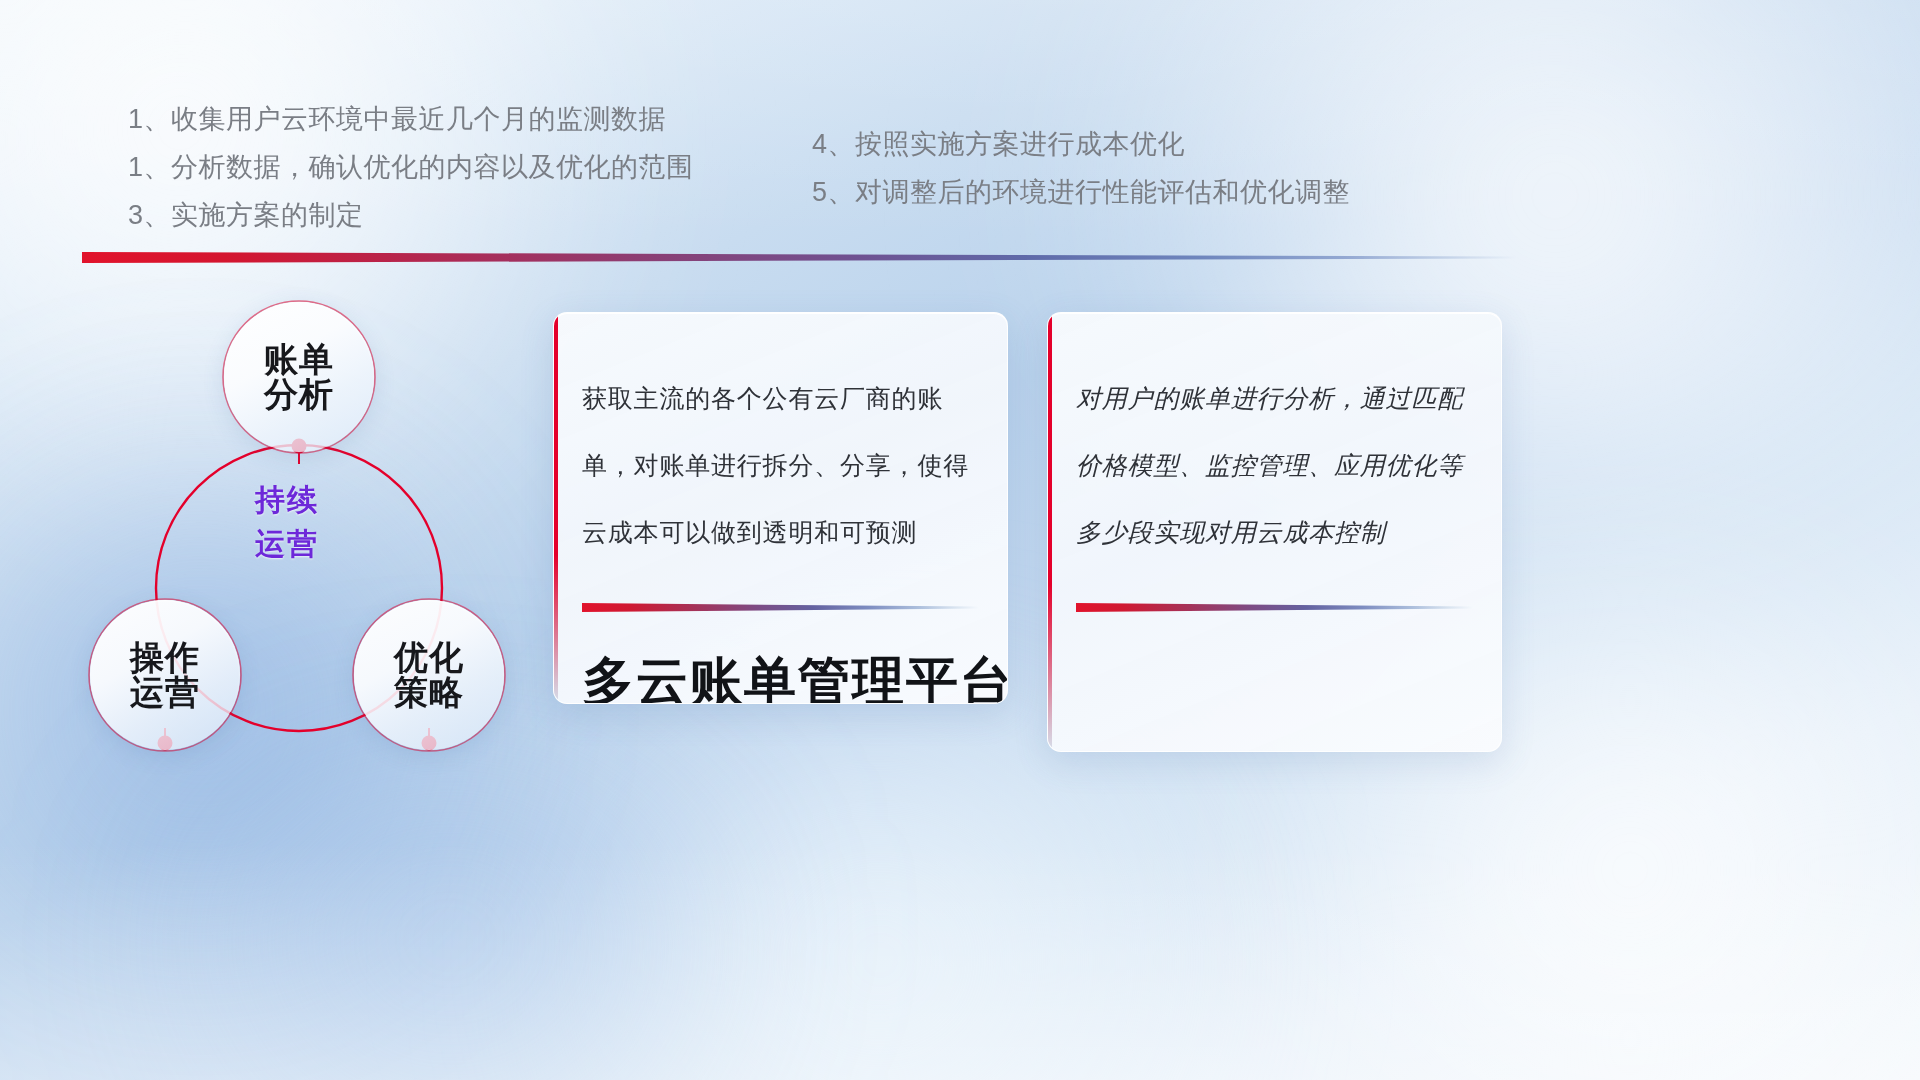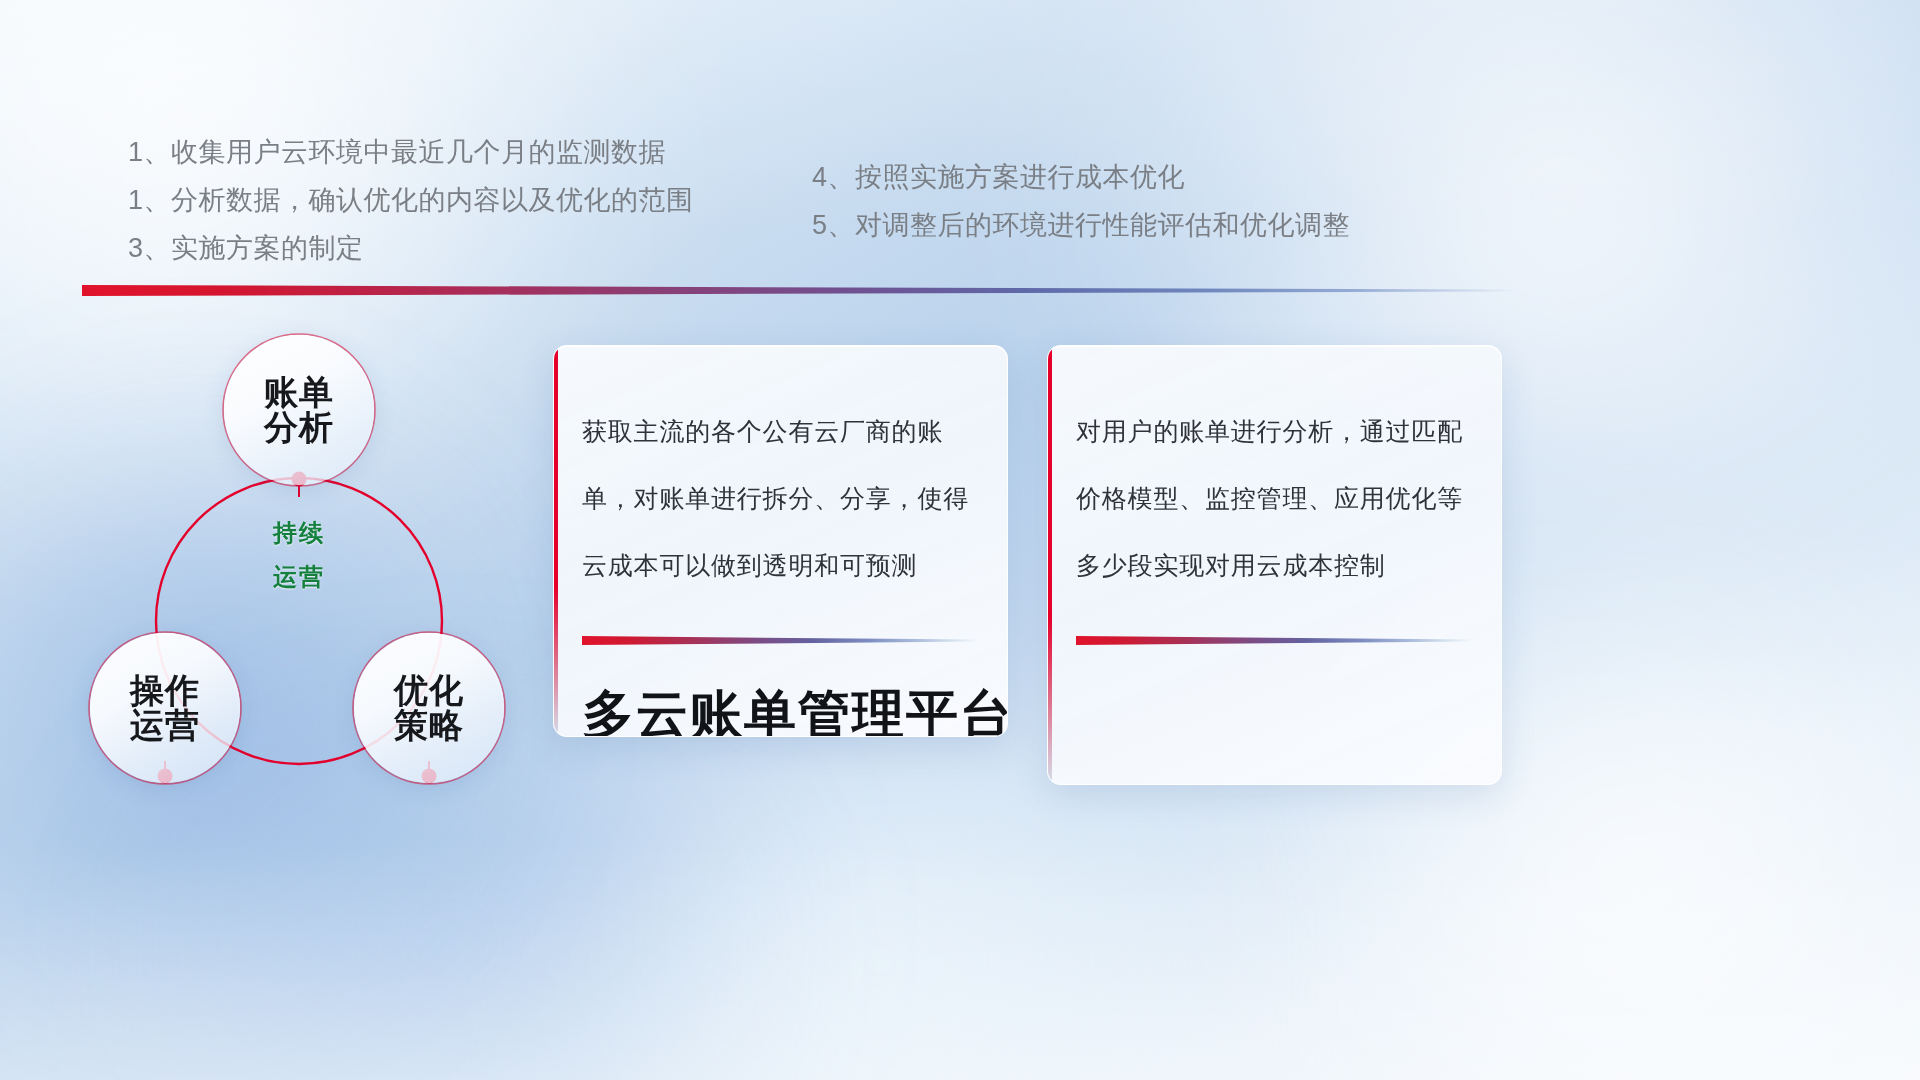--- a/index.html
+++ b/index.html
@@ -49,7 +49,7 @@
   }
 
   
-  #stage { position:absolute; inset:0; z-index:2;margin-top:33px; }
+  #stage { position:absolute; inset:0; z-index:2; }
 
   
   .list-col { position:absolute; }

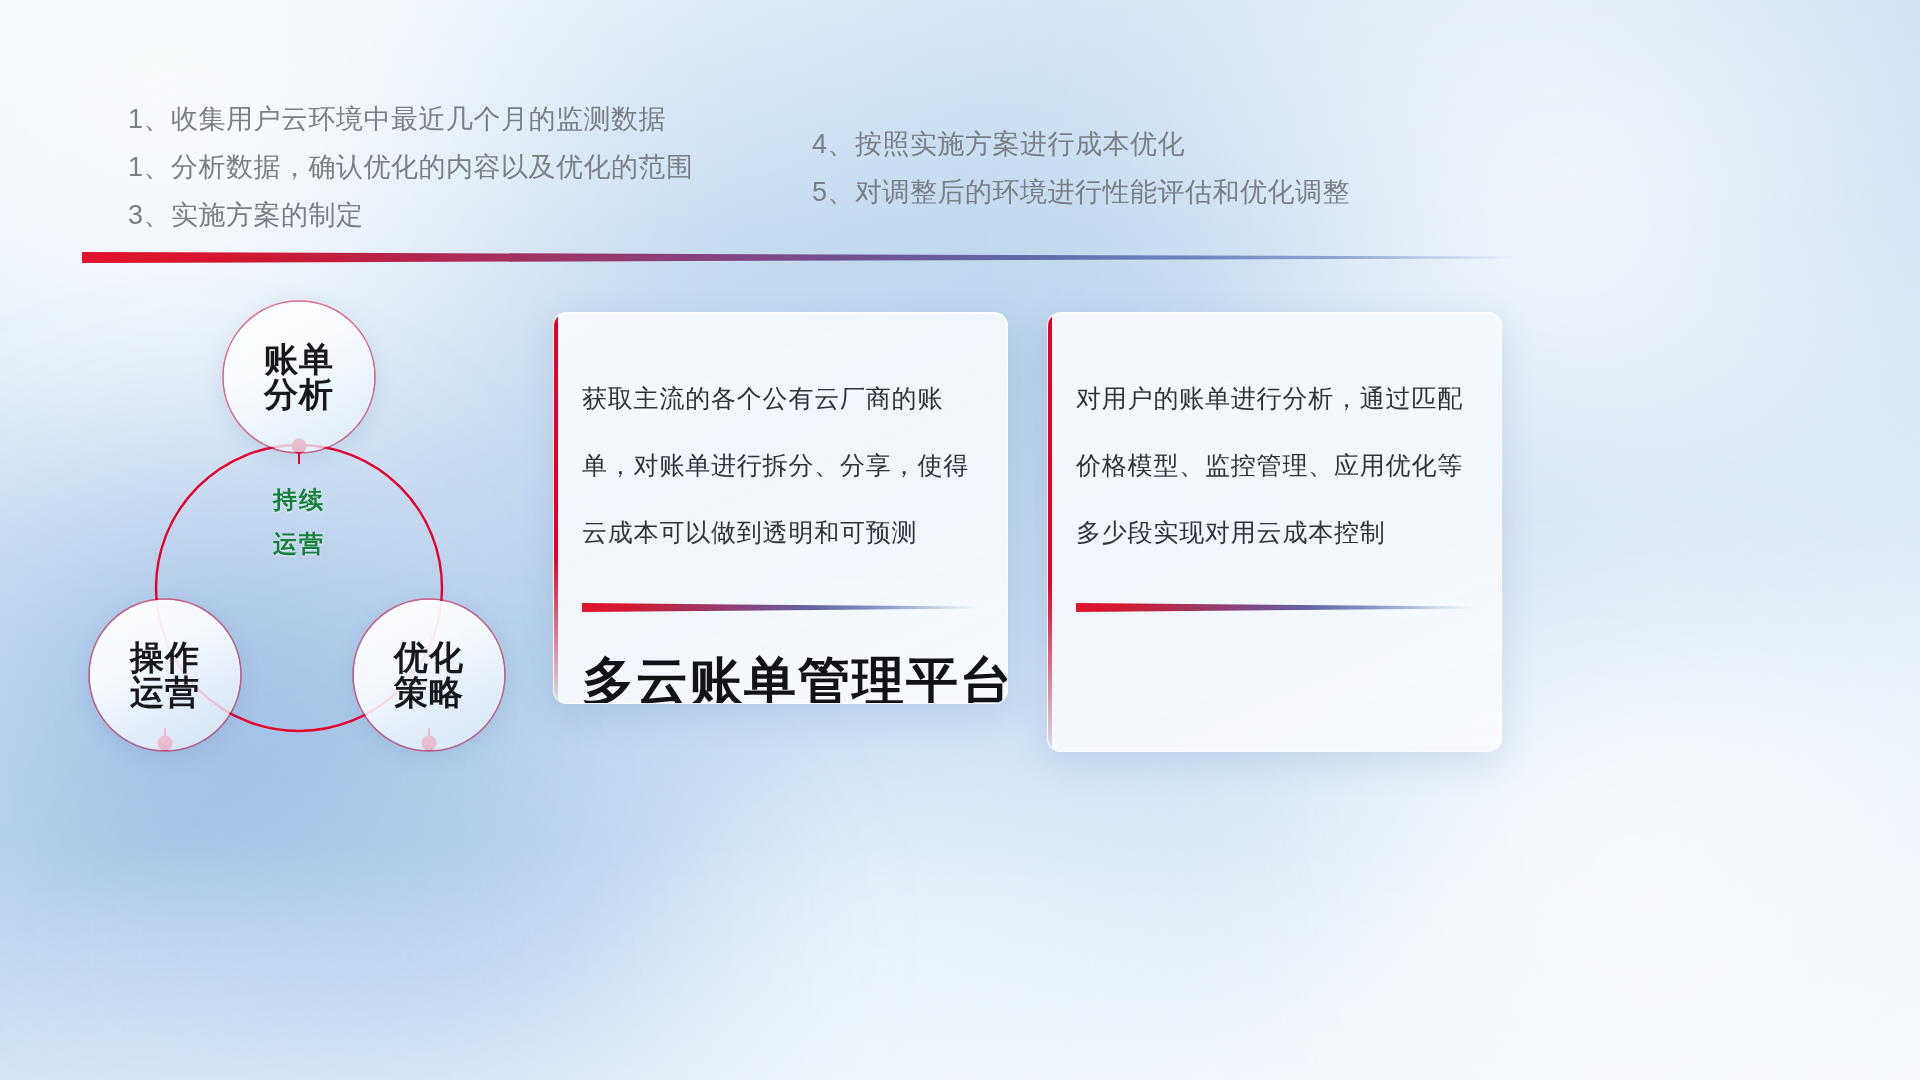--- a/index.html
+++ b/index.html
@@ -131,7 +131,7 @@
     background:linear-gradient(180deg,#e4002b 0%, #e4002b 62%, #d6dfeb 100%);
   }
   .card-1 { left:553px;  top:312px; width:455px; height:392px; }
-  .card-2 { left:1047px; top:312px; width:455px; height:440px; }
+  .card-2 { left:1047px; top:312px; width:455px; height:440px;font-style:italic; }
 
   .card-body {
     position:absolute; left:28px; right:22px; top:52px;

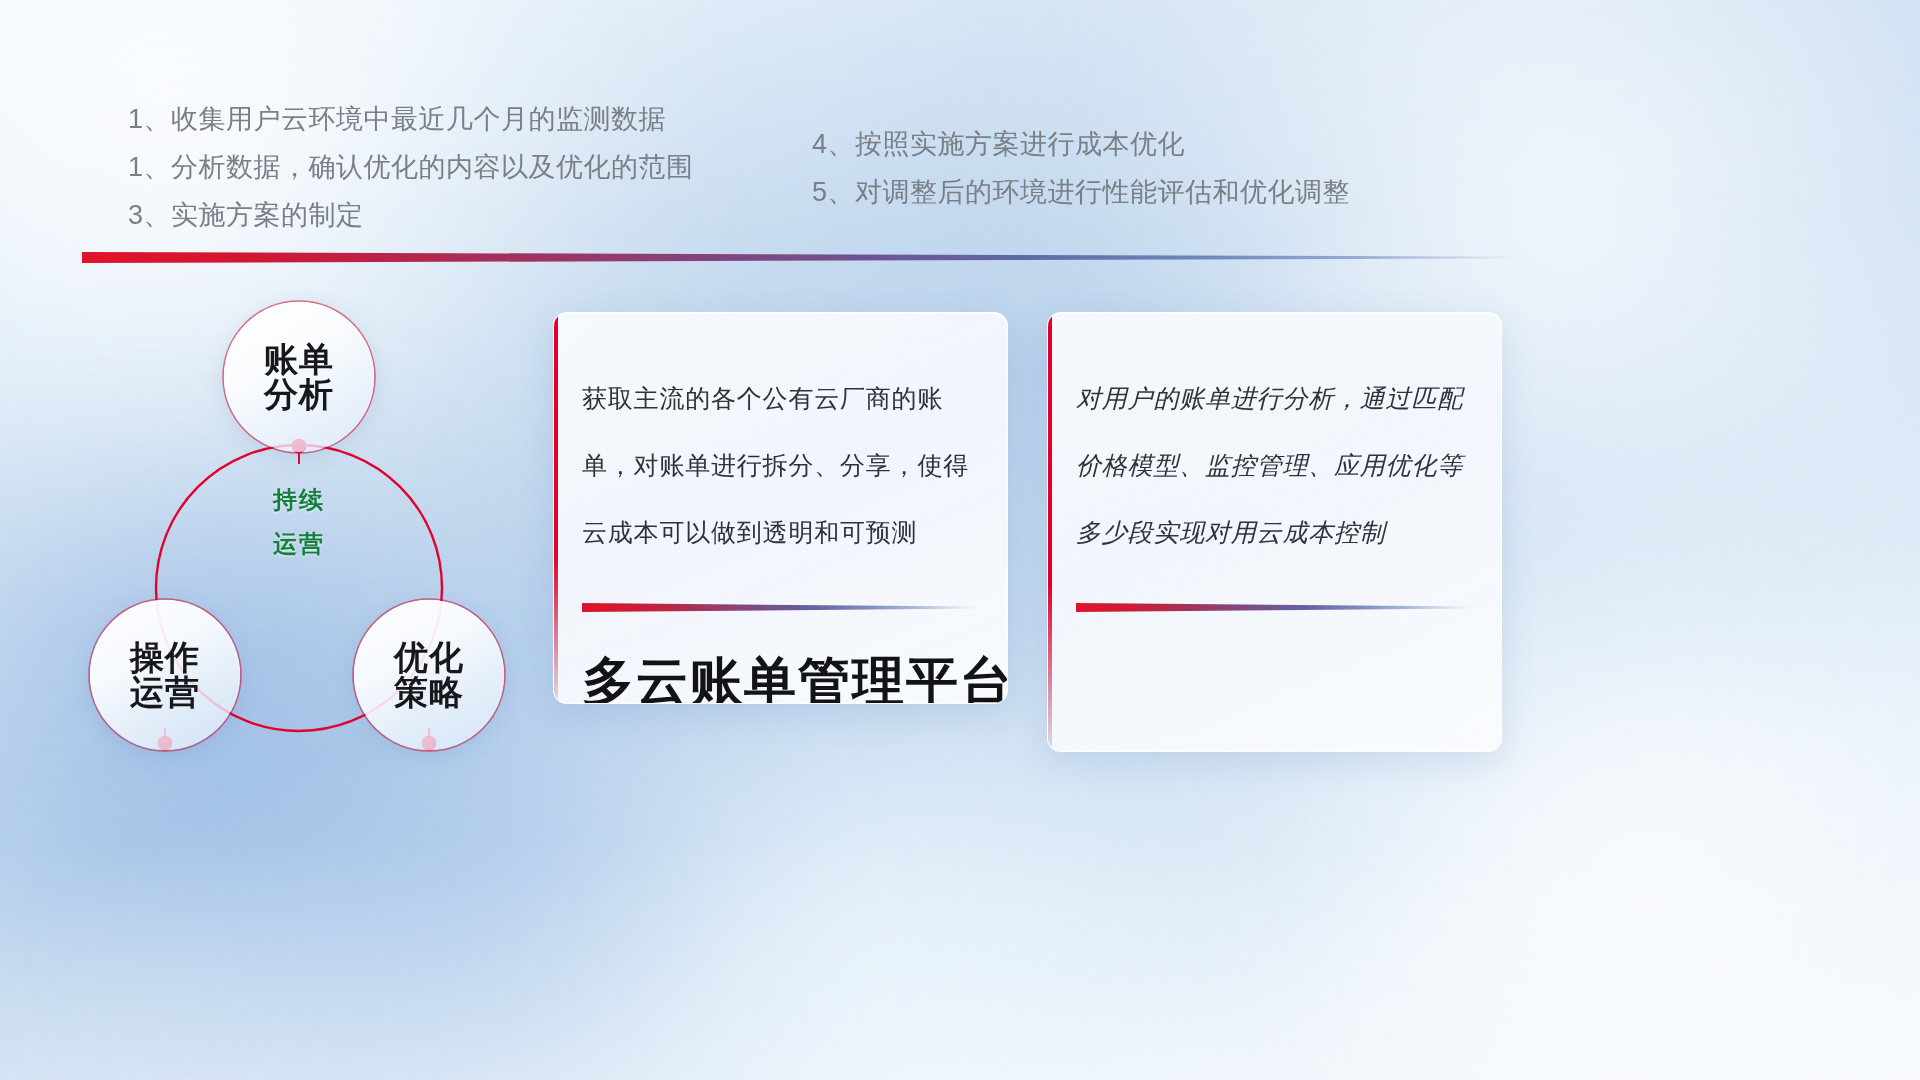--- a/index.html
+++ b/index.html
@@ -104,10 +104,10 @@
   .v-br   { left:276px; top:312px; width:150px; height:150px;align-items:center; }
 
   .v-center-label {
-    position:absolute; left:146px; top:190px; width:150px;
+    position:absolute; left:134px; top:190px; width:150px;
     text-align:center;
-    color:#15803d; font-weight:bold;
-    font-size:24px; line-height:44px;
+    color:#6d28d9; font-weight:bold;
+    font-size:30px; line-height:44px;
     letter-spacing:2px;
     white-space:pre-line;
     text-shadow:0 1px 2px rgba(255,255,255,.7);

